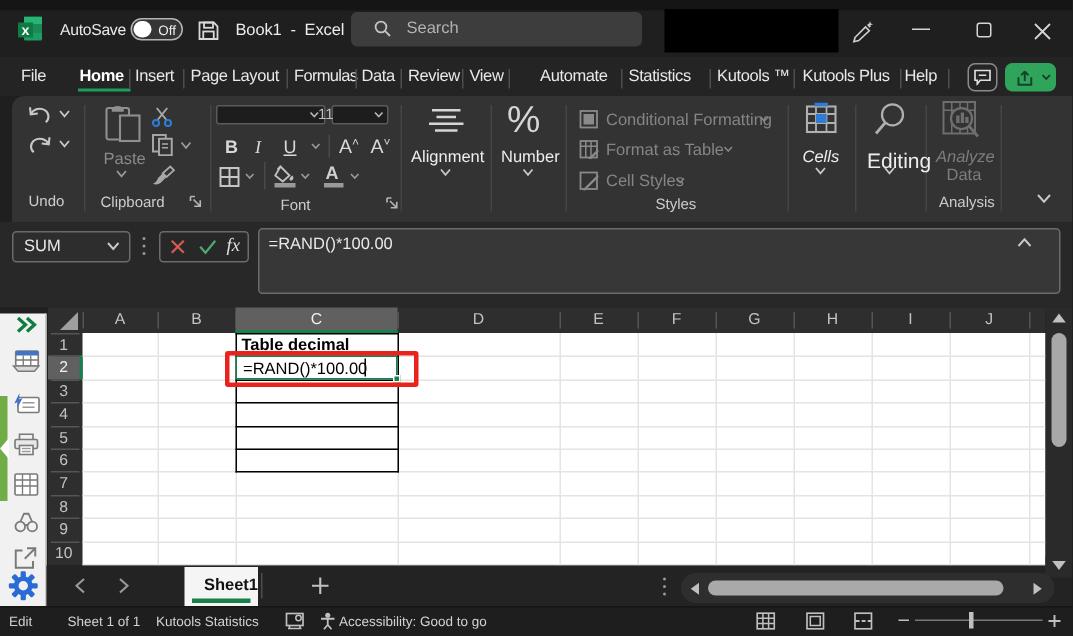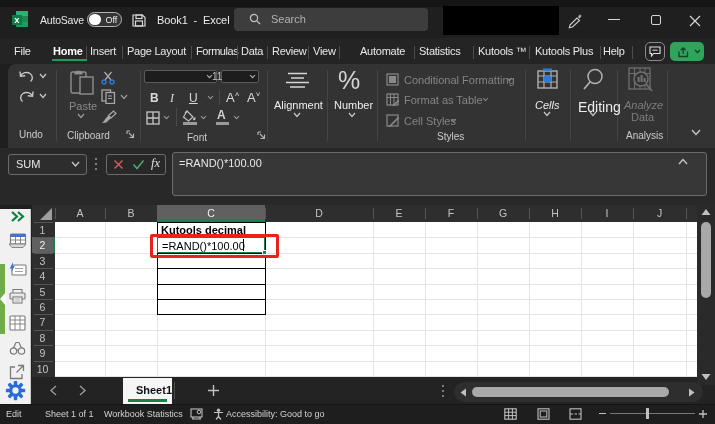--- a/index.html
+++ b/index.html
@@ -400,7 +400,7 @@
 <div class="abs" style="left:157px;top:222px;width:1px;height:93px;background:#000;"></div>
 <div class="abs" style="left:265px;top:222px;width:1px;height:93px;background:#000;"></div>
 
-<div class="abs txt" style="left:161px;top:224px;font-size:11px;font-weight:bold;color:#000;">Kutools decimal</div>
+<div class="abs txt" style="left:161px;top:224px;font-size:11px;font-weight:bold;color:#000;">Table decimal</div>
 <div class="abs" style="left:157px;top:237px;width:108px;height:16px;border:1.3px solid #15814b;"></div>
 <div class="abs txt" style="left:162px;top:240px;font-size:11px;color:#000;">=RAND()*100.00</div>
 <div class="abs" style="left:243px;top:239px;width:1.2px;height:12px;background:#000;"></div>

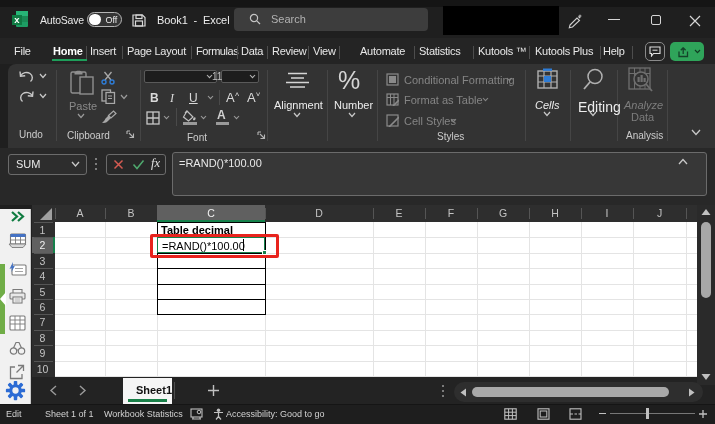--- a/index.html
+++ b/index.html
@@ -501,7 +501,7 @@
 <div class="abs" style="left:0;top:404px;width:715px;height:20px;background:#1e1e1e;border-top:1px solid #151515;"></div>
 <div class="abs txt" style="left:6px;top:409px;font-size:9px;color:#d2d2d2;">Edit</div>
 <div class="abs txt" style="left:45px;top:409px;font-size:9px;color:#d2d2d2;">Sheet 1 of 1</div>
-<div class="abs txt" style="left:104px;top:409px;font-size:9px;color:#d2d2d2;">Workbook Statistics</div>
+<div class="abs txt" style="left:104px;top:409px;font-size:9px;color:#d2d2d2;">Kutools Statistics</div>
 <svg class="abs" style="left:190px;top:408px;" width="13" height="12" viewBox="0 0 13 12">
   <rect x="1" y="1" width="11" height="8" fill="none" stroke="#c0c0c0" stroke-width="1.1"></rect>
   <path d="M3 9 v2 M10 9 v2 M2 11 h9" stroke="#c0c0c0" stroke-width="1.1"></path>

